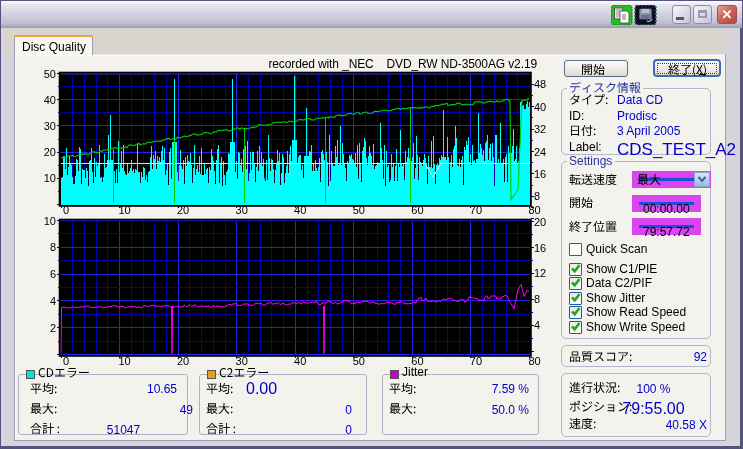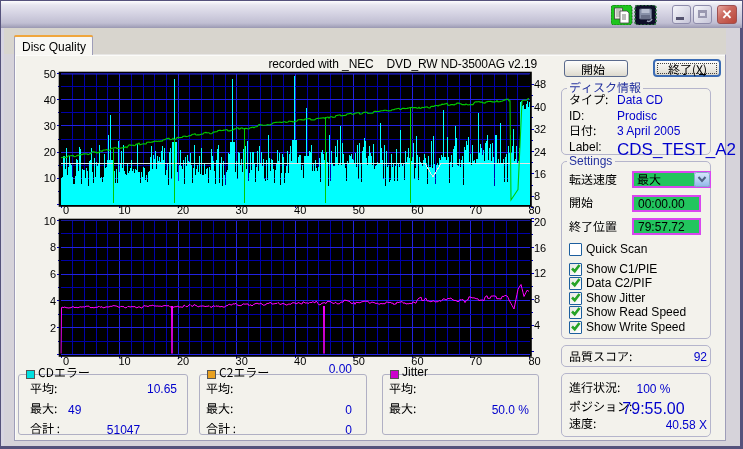--- a/index.html
+++ b/index.html
@@ -5,7 +5,7 @@
 #win{position:relative;width:743px;height:449px;background:#d8d5e2;}
 .abs{position:absolute}
 .blue{color:#0000cc}
-.fld{position:absolute;background:#22c55e;border:2px solid #d946ef;font-size:12px;color:#000;padding-left:4px}
+.fld{position:absolute;background:#1d4ed8;border:7px solid #d946ef;font-size:12px;color:#000;padding-left:4px}
 .grp{position:absolute;border:1px solid #b5b5cc;border-radius:5px}
 </style></head><body>
 <div id="win">

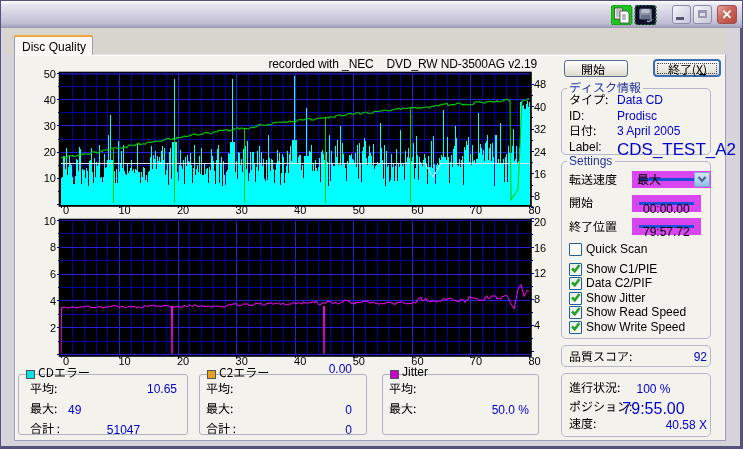--- a/index.html
+++ b/index.html
@@ -311,7 +311,7 @@
         <path d="M2.1 -7.6C2.6 -6.7 3 -5.5 3.2 -4.8L4 -5.1C3.9 -5.8 3.4 -6.9 2.9 -7.8ZM9.1 -7.9C8.8 -7 8.2 -5.8 7.8 -5L8.5 -4.8C9 -5.5 9.6 -6.6 10 -7.6ZM0.6 -4.2V-3.3H5.5V0.9H6.4V-3.3H11.4V-4.2H6.4V-8.4H10.7V-9.3H1.3V-8.4H5.5V-4.2Z M17.3 -5.7V-4.8H21V-5.7ZM16.7 -1.8 17.1 -0.9C18.3 -1.4 19.8 -2 21.3 -2.6L21.1 -3.4C19.5 -2.8 17.8 -2.1 16.7 -1.8ZM18.1 -10.1C17.6 -8.4 16.8 -6.8 15.9 -5.7C16.1 -5.6 16.5 -5.3 16.6 -5.1C17.1 -5.7 17.6 -6.4 18 -7.2H22.4C22.2 -2.4 22 -0.5 21.7 -0.1C21.5 0.1 21.4 0.1 21.1 0.1C20.9 0.1 20.1 0.1 19.3 0C19.5 0.3 19.6 0.7 19.6 0.9C20.3 1 21.1 1 21.5 0.9C21.9 0.9 22.2 0.8 22.5 0.4C23 -0.1 23.1 -2.1 23.3 -7.6C23.3 -7.7 23.3 -8.1 23.3 -8.1H18.4C18.6 -8.7 18.8 -9.3 19 -9.9ZM12.4 -1.9 12.7 -1C13.8 -1.5 15.3 -2.1 16.7 -2.7L16.5 -3.6L15 -2.9V-6.4H16.4V-7.3H15V-10H14.1V-7.3H12.6V-6.4H14.1V-2.6C13.5 -2.3 12.9 -2.1 12.4 -1.9Z M25.7 -4.7C26.1 -4.7 26.5 -5 26.5 -5.5C26.5 -6 26.1 -6.4 25.7 -6.4C25.2 -6.4 24.9 -6 24.9 -5.5C24.9 -5 25.2 -4.7 25.7 -4.7ZM25.7 0.2C26.1 0.2 26.5 -0.2 26.5 -0.7C26.5 -1.2 26.1 -1.5 25.7 -1.5C25.2 -1.5 24.9 -1.2 24.9 -0.7C24.9 -0.2 25.2 0.2 25.7 0.2Z" fill="#000000"></path>
       </g>
     </svg>
-<div class="abs blue" style="left:246px;top:362px;width:106px;text-align:right;font-size:12px">0.00</div>
+<div class="abs blue" style="left:246px;top:380px;width:106px;text-align:left;font-size:16px">0.00</div>
 <svg style="position:absolute;left:206px;top:399px;overflow:visible" width="29" height="18">
       <g transform="translate(0,14)">
         <path d="M3 -7.6H9V-6.8H3ZM3 -9.1H9V-8.2H3ZM2.1 -9.7V-6.1H9.9V-9.7ZM4.8 -4.7V-3.9H2.6V-4.7ZM0.6 -0.5 0.7 0.3 4.8 -0.2V1H5.6V0.2C5.8 0.4 6 0.7 6.1 0.9C6.9 0.6 7.8 0.2 8.5 -0.4C9.2 0.2 10.1 0.7 11 0.9C11.1 0.7 11.4 0.4 11.6 0.3C10.6 0 9.8 -0.4 9.1 -0.9C9.9 -1.7 10.5 -2.6 10.9 -3.8L10.3 -4L10.2 -4H6V-3.2H7.1L6.6 -3.1C6.9 -2.3 7.3 -1.6 7.9 -1C7.2 -0.4 6.4 -0.1 5.6 0.2V-4.7H11.3V-5.5H0.7V-4.7H1.7V-0.6ZM7.3 -3.2H9.8C9.5 -2.6 9 -2 8.5 -1.5C8 -2 7.6 -2.6 7.3 -3.2ZM4.8 -3.2V-2.4H2.6V-3.2ZM4.8 -1.7V-1L2.6 -0.7V-1.7Z M17.5 -10.1C17.5 -9.1 17.5 -7.9 17.4 -6.6H12.7V-5.7H17.2C16.7 -3.4 15.5 -1.1 12.5 0.2C12.8 0.4 13.1 0.7 13.2 0.9C16.1 -0.4 17.4 -2.7 18 -5C18.9 -2.3 20.5 -0.2 22.8 0.9C23 0.7 23.3 0.3 23.5 0.1C21.2 -0.9 19.6 -3.1 18.8 -5.7H23.3V-6.6H18.3C18.5 -7.9 18.5 -9.1 18.5 -10.1Z M25.7 -4.7C26.1 -4.7 26.5 -5 26.5 -5.5C26.5 -6 26.1 -6.4 25.7 -6.4C25.2 -6.4 24.9 -6 24.9 -5.5C24.9 -5 25.2 -4.7 25.7 -4.7ZM25.7 0.2C26.1 0.2 26.5 -0.2 26.5 -0.7C26.5 -1.2 26.1 -1.5 25.7 -1.5C25.2 -1.5 24.9 -1.2 24.9 -0.7C24.9 -0.2 25.2 0.2 25.7 0.2Z" fill="#000000"></path>

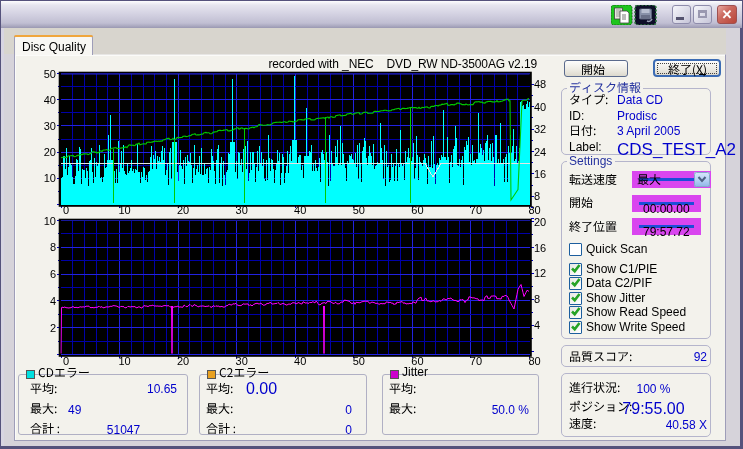--- a/index.html
+++ b/index.html
@@ -329,6 +329,7 @@
         <path d="M2.1 -7.6C2.6 -6.7 3 -5.5 3.2 -4.8L4 -5.1C3.9 -5.8 3.4 -6.9 2.9 -7.8ZM9.1 -7.9C8.8 -7 8.2 -5.8 7.8 -5L8.5 -4.8C9 -5.5 9.6 -6.6 10 -7.6ZM0.6 -4.2V-3.3H5.5V0.9H6.4V-3.3H11.4V-4.2H6.4V-8.4H10.7V-9.3H1.3V-8.4H5.5V-4.2Z M17.3 -5.7V-4.8H21V-5.7ZM16.7 -1.8 17.1 -0.9C18.3 -1.4 19.8 -2 21.3 -2.6L21.1 -3.4C19.5 -2.8 17.8 -2.1 16.7 -1.8ZM18.1 -10.1C17.6 -8.4 16.8 -6.8 15.9 -5.7C16.1 -5.6 16.5 -5.3 16.6 -5.1C17.1 -5.7 17.6 -6.4 18 -7.2H22.4C22.2 -2.4 22 -0.5 21.7 -0.1C21.5 0.1 21.4 0.1 21.1 0.1C20.9 0.1 20.1 0.1 19.3 0C19.5 0.3 19.6 0.7 19.6 0.9C20.3 1 21.1 1 21.5 0.9C21.9 0.9 22.2 0.8 22.5 0.4C23 -0.1 23.1 -2.1 23.3 -7.6C23.3 -7.7 23.3 -8.1 23.3 -8.1H18.4C18.6 -8.7 18.8 -9.3 19 -9.9ZM12.4 -1.9 12.7 -1C13.8 -1.5 15.3 -2.1 16.7 -2.7L16.5 -3.6L15 -2.9V-6.4H16.4V-7.3H15V-10H14.1V-7.3H12.6V-6.4H14.1V-2.6C13.5 -2.3 12.9 -2.1 12.4 -1.9Z M25.7 -4.7C26.1 -4.7 26.5 -5 26.5 -5.5C26.5 -6 26.1 -6.4 25.7 -6.4C25.2 -6.4 24.9 -6 24.9 -5.5C24.9 -5 25.2 -4.7 25.7 -4.7ZM25.7 0.2C26.1 0.2 26.5 -0.2 26.5 -0.7C26.5 -1.2 26.1 -1.5 25.7 -1.5C25.2 -1.5 24.9 -1.2 24.9 -0.7C24.9 -0.2 25.2 0.2 25.7 0.2Z" fill="#000000"></path>
       </g>
     </svg>
+<div class="abs blue" style="left:429px;top:382px;width:100px;text-align:right;font-size:12px">7.59 %</div>
 <svg style="position:absolute;left:389px;top:399px;overflow:visible" width="29" height="18">
       <g transform="translate(0,14)">
         <path d="M3 -7.6H9V-6.8H3ZM3 -9.1H9V-8.2H3ZM2.1 -9.7V-6.1H9.9V-9.7ZM4.8 -4.7V-3.9H2.6V-4.7ZM0.6 -0.5 0.7 0.3 4.8 -0.2V1H5.6V0.2C5.8 0.4 6 0.7 6.1 0.9C6.9 0.6 7.8 0.2 8.5 -0.4C9.2 0.2 10.1 0.7 11 0.9C11.1 0.7 11.4 0.4 11.6 0.3C10.6 0 9.8 -0.4 9.1 -0.9C9.9 -1.7 10.5 -2.6 10.9 -3.8L10.3 -4L10.2 -4H6V-3.2H7.1L6.6 -3.1C6.9 -2.3 7.3 -1.6 7.9 -1C7.2 -0.4 6.4 -0.1 5.6 0.2V-4.7H11.3V-5.5H0.7V-4.7H1.7V-0.6ZM7.3 -3.2H9.8C9.5 -2.6 9 -2 8.5 -1.5C8 -2 7.6 -2.6 7.3 -3.2ZM4.8 -3.2V-2.4H2.6V-3.2ZM4.8 -1.7V-1L2.6 -0.7V-1.7Z M17.5 -10.1C17.5 -9.1 17.5 -7.9 17.4 -6.6H12.7V-5.7H17.2C16.7 -3.4 15.5 -1.1 12.5 0.2C12.8 0.4 13.1 0.7 13.2 0.9C16.1 -0.4 17.4 -2.7 18 -5C18.9 -2.3 20.5 -0.2 22.8 0.9C23 0.7 23.3 0.3 23.5 0.1C21.2 -0.9 19.6 -3.1 18.8 -5.7H23.3V-6.6H18.3C18.5 -7.9 18.5 -9.1 18.5 -10.1Z M25.7 -4.7C26.1 -4.7 26.5 -5 26.5 -5.5C26.5 -6 26.1 -6.4 25.7 -6.4C25.2 -6.4 24.9 -6 24.9 -5.5C24.9 -5 25.2 -4.7 25.7 -4.7ZM25.7 0.2C26.1 0.2 26.5 -0.2 26.5 -0.7C26.5 -1.2 26.1 -1.5 25.7 -1.5C25.2 -1.5 24.9 -1.2 24.9 -0.7C24.9 -0.2 25.2 0.2 25.7 0.2Z" fill="#000000"></path>

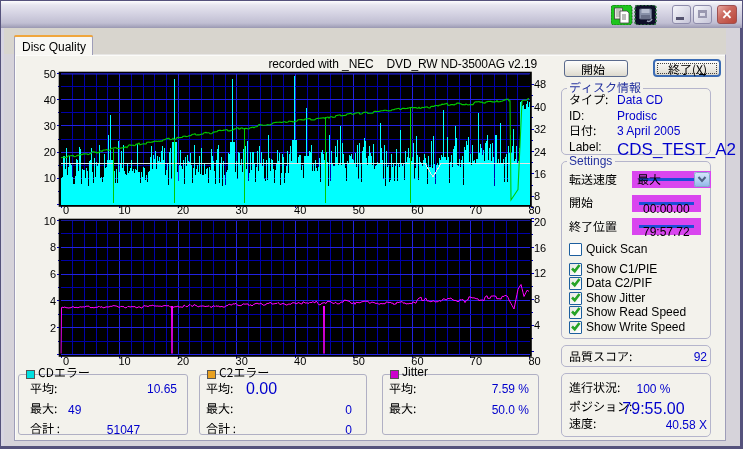--- a/index.html
+++ b/index.html
@@ -299,7 +299,7 @@
         <path d="M3 -7.6H9V-6.8H3ZM3 -9.1H9V-8.2H3ZM2.1 -9.7V-6.1H9.9V-9.7ZM4.8 -4.7V-3.9H2.6V-4.7ZM0.6 -0.5 0.7 0.3 4.8 -0.2V1H5.6V0.2C5.8 0.4 6 0.7 6.1 0.9C6.9 0.6 7.8 0.2 8.5 -0.4C9.2 0.2 10.1 0.7 11 0.9C11.1 0.7 11.4 0.4 11.6 0.3C10.6 0 9.8 -0.4 9.1 -0.9C9.9 -1.7 10.5 -2.6 10.9 -3.8L10.3 -4L10.2 -4H6V-3.2H7.1L6.6 -3.1C6.9 -2.3 7.3 -1.6 7.9 -1C7.2 -0.4 6.4 -0.1 5.6 0.2V-4.7H11.3V-5.5H0.7V-4.7H1.7V-0.6ZM7.3 -3.2H9.8C9.5 -2.6 9 -2 8.5 -1.5C8 -2 7.6 -2.6 7.3 -3.2ZM4.8 -3.2V-2.4H2.6V-3.2ZM4.8 -1.7V-1L2.6 -0.7V-1.7Z M17.5 -10.1C17.5 -9.1 17.5 -7.9 17.4 -6.6H12.7V-5.7H17.2C16.7 -3.4 15.5 -1.1 12.5 0.2C12.8 0.4 13.1 0.7 13.2 0.9C16.1 -0.4 17.4 -2.7 18 -5C18.9 -2.3 20.5 -0.2 22.8 0.9C23 0.7 23.3 0.3 23.5 0.1C21.2 -0.9 19.6 -3.1 18.8 -5.7H23.3V-6.6H18.3C18.5 -7.9 18.5 -9.1 18.5 -10.1Z M25.7 -4.7C26.1 -4.7 26.5 -5 26.5 -5.5C26.5 -6 26.1 -6.4 25.7 -6.4C25.2 -6.4 24.9 -6 24.9 -5.5C24.9 -5 25.2 -4.7 25.7 -4.7ZM25.7 0.2C26.1 0.2 26.5 -0.2 26.5 -0.7C26.5 -1.2 26.1 -1.5 25.7 -1.5C25.2 -1.5 24.9 -1.2 24.9 -0.7C24.9 -0.2 25.2 0.2 25.7 0.2Z" fill="#000000"></path>
       </g>
     </svg>
-<div class="abs blue" style="left:68px;top:402.5px;width:107px;text-align:left;font-size:12px">49</div>
+<div class="abs blue" style="left:86px;top:402.5px;width:107px;text-align:right;font-size:12px">49</div>
 <svg style="position:absolute;left:30px;top:419px;overflow:visible" width="32" height="18">
       <g transform="translate(0,14)">
         <path d="M3 -6.2V-5.4H9V-6.2ZM6 -9.2C7.1 -7.6 9.2 -5.9 11.1 -4.9C11.2 -5.2 11.5 -5.5 11.7 -5.7C9.8 -6.6 7.7 -8.3 6.4 -10.1H5.5C4.5 -8.5 2.5 -6.7 0.4 -5.6C0.6 -5.4 0.9 -5.1 1 -4.9C3 -6 5 -7.7 6 -9.2ZM2.4 -3.8V1H3.2V0.5H8.8V1H9.7V-3.8ZM3.2 -0.3V-3H8.8V-0.3Z M13 -6.4V-5.7H16.8V-6.4ZM13.1 -9.7V-8.9H16.8V-9.7ZM13 -4.8V-4.1H16.8V-4.8ZM12.5 -8.1V-7.3H17.2V-8.1ZM20 -10V-6H17.2V-5.1H20V1H20.9V-5.1H23.7V-6H20.9V-10ZM13 -3.2V0.8H13.8V0.3H16.7V-3.2ZM13.8 -2.5H15.9V-0.5H13.8Z M28.4 -4.7C28.8 -4.7 29.1 -5 29.1 -5.5C29.1 -6 28.8 -6.4 28.4 -6.4C27.9 -6.4 27.6 -6 27.6 -5.5C27.6 -5 27.9 -4.7 28.4 -4.7ZM28.4 0.2C28.8 0.2 29.1 -0.2 29.1 -0.7C29.1 -1.2 28.8 -1.5 28.4 -1.5C27.9 -1.5 27.6 -1.2 27.6 -0.7C27.6 -0.2 27.9 0.2 28.4 0.2Z" fill="#000000"></path>

